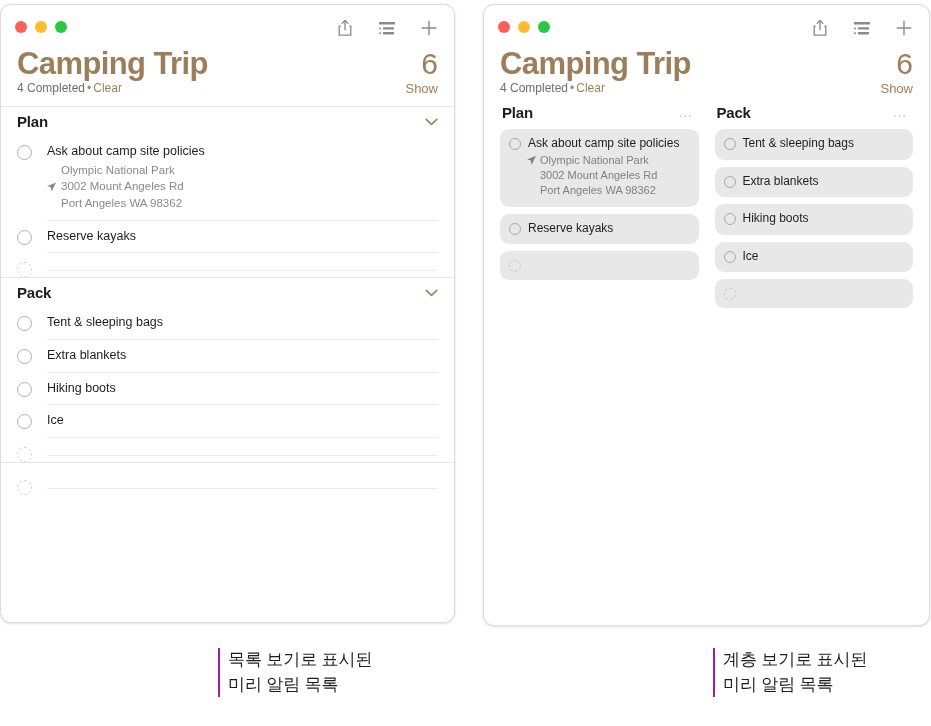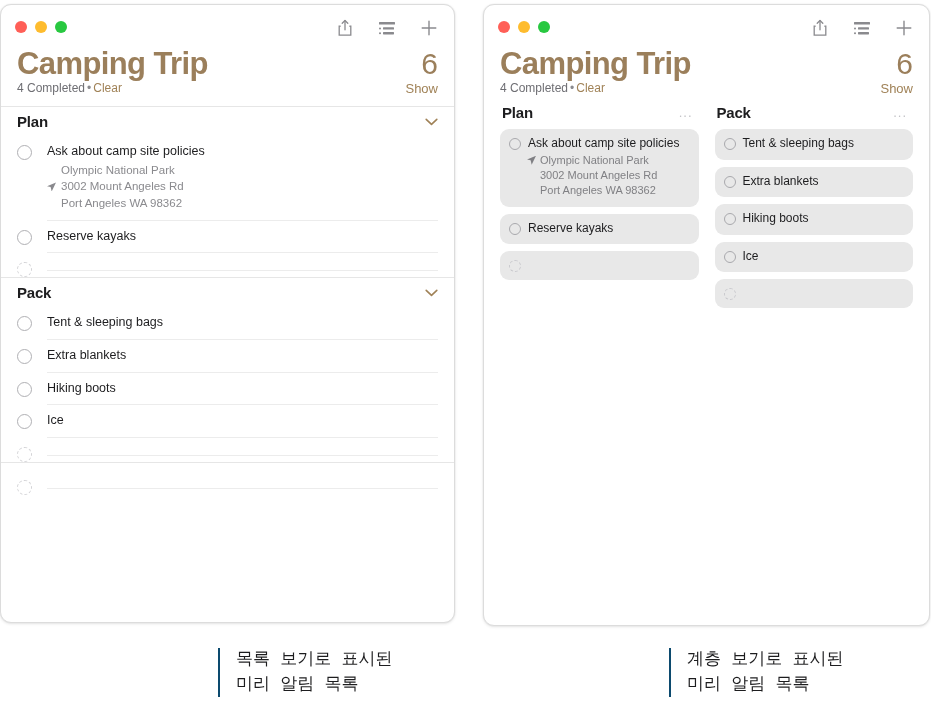--- a/index.html
+++ b/index.html
@@ -226,12 +226,12 @@
   
   .caption {
     position: absolute;
-    font-family: Liberation Mono, monospace;
+    font-family: Liberation Serif, serif;
     font-size: 17px;
     line-height: 1.45;
     color: #1d1d1f;
-    padding-left: 16px;
-    border-left: 2px solid #0c4a6e;
+    padding-left: 8px;
+    border-left: 2px solid #a21caf;
   }
   #caption-list   { left: 218px; top: 648px; }
   #caption-column { left: 669px; top: 648px; }

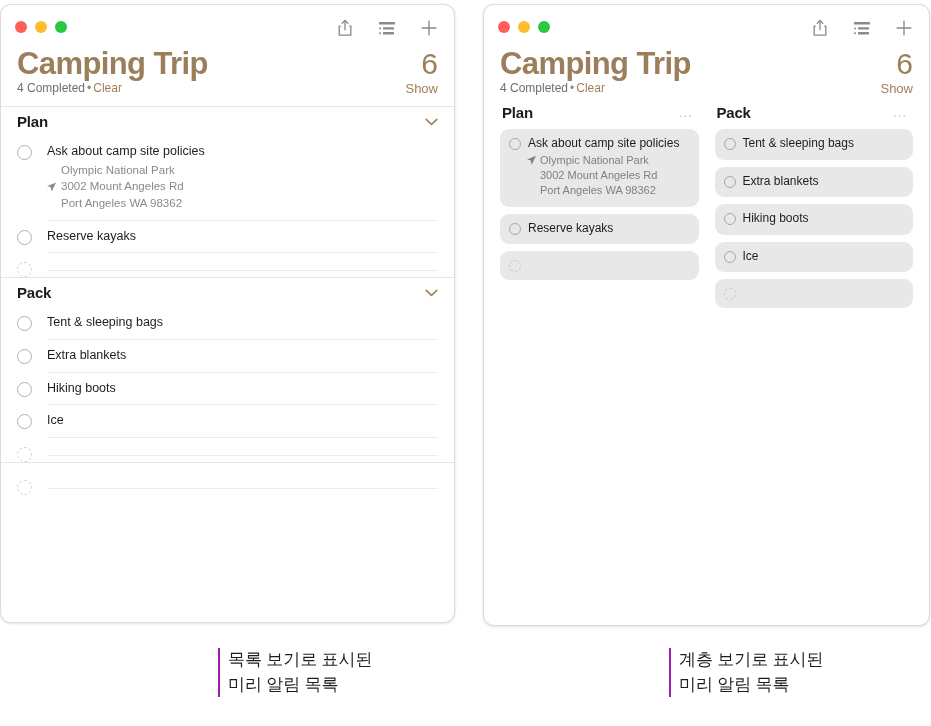--- a/index.html
+++ b/index.html
@@ -234,7 +234,7 @@
     border-left: 2px solid #a21caf;
   }
   #caption-list   { left: 218px; top: 648px; }
-  #caption-column { left: 669px; top: 648px; }
+  #caption-column { left: 713px; top: 648px; }
 </style>
 </head>
 <body>

